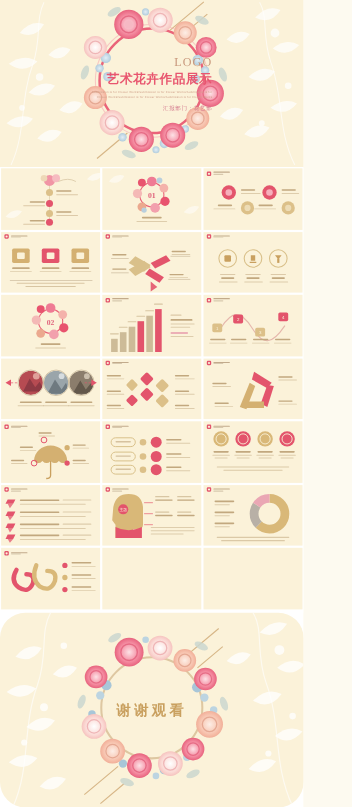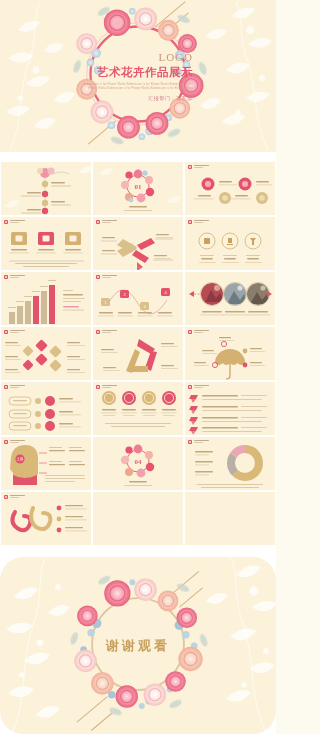--- a/index.html
+++ b/index.html
@@ -31,7 +31,7 @@
   
   .grid { position:absolute; left:0; top:152px; width:276px; height:405px;
           display:grid; grid-template-columns:repeat(3,1fr); grid-template-rows:repeat(7,1fr);
-          gap:2px; padding:10px 1px; background:#ffffff; }
+          gap:2px; padding:1px 1px; background:#ffffff; }
   .slide { position:relative; background:#fbf2d9; overflow:hidden; }
 
   

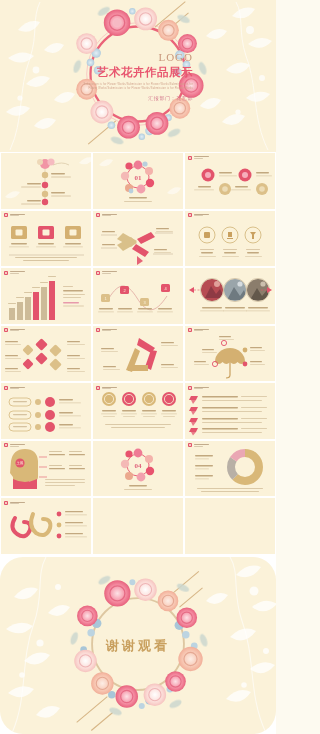--- a/index.html
+++ b/index.html
@@ -388,6 +388,25 @@
       </svg>
     </div>
 
+    <div class="slide">
+      <svg width="91" height="57" viewBox="0 0 91 57" style="position:absolute;inset:0">
+        <circle cx="45" cy="24" r="11" fill="#fbf2d9" stroke="#e8536e" stroke-width="1" opacity=".9"></circle>
+        <g>
+          <circle cx="45" cy="12" r="4.4" fill="#ef7b94"></circle>
+            <circle cx="56" cy="18" r="4" fill="#f4b2ab"></circle>
+          <circle cx="57" cy="30" r="4.2" fill="#e8536e"></circle>
+            <circle cx="48" cy="36" r="4.4" fill="#f2a0ad"></circle>
+          <circle cx="36" cy="35" r="4" fill="#eba98e"></circle>
+            <circle cx="32" cy="23" r="4.2" fill="#f4b9b6"></circle>
+          <circle cx="36" cy="13" r="3.6" fill="#e8536e"></circle>
+        </g>
+        <text x="45" y="27" font-size="7" fill="#e0637c" font-weight="bold" text-anchor="middle" font-family="Liberation Serif, serif">02</text>
+        <g fill="#c2a87f">
+          <rect x="36" y="44" width="18" height="1.6" rx=".8"></rect>
+          <rect x="31" y="48" width="28" height=".9" rx=".45" opacity=".5"></rect>
+        </g>
+      </svg>
+    </div>
 
     <div class="slide">
       <div class="shead">

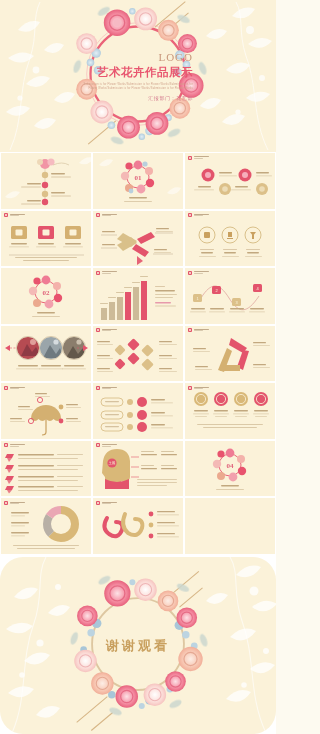--- a/index.html
+++ b/index.html
@@ -783,25 +783,6 @@
       </svg>
     </div>
 
-    <div class="slide">
-      <svg width="91" height="57" viewBox="0 0 91 57" style="position:absolute;inset:0">
-        <circle cx="45" cy="24" r="11" fill="#fbf2d9" stroke="#e8536e" stroke-width="1" opacity=".9"></circle>
-        <g>
-          <circle cx="45" cy="12" r="4.4" fill="#ef7b94"></circle>
-            <circle cx="56" cy="18" r="4" fill="#f4b2ab"></circle>
-          <circle cx="57" cy="30" r="4.2" fill="#e8536e"></circle>
-            <circle cx="48" cy="36" r="4.4" fill="#f2a0ad"></circle>
-          <circle cx="36" cy="35" r="4" fill="#eba98e"></circle>
-            <circle cx="32" cy="23" r="4.2" fill="#f4b9b6"></circle>
-          <circle cx="36" cy="13" r="3.6" fill="#e8536e"></circle>
-        </g>
-        <text x="45" y="27" font-size="7" fill="#e0637c" font-weight="bold" text-anchor="middle" font-family="Liberation Serif, serif">04</text>
-        <g fill="#c2a87f">
-          <rect x="36" y="44" width="18" height="1.6" rx=".8"></rect>
-          <rect x="31" y="48" width="28" height=".9" rx=".45" opacity=".5"></rect>
-        </g>
-      </svg>
-    </div>
 
     <div class="slide">
       <div class="shead">

